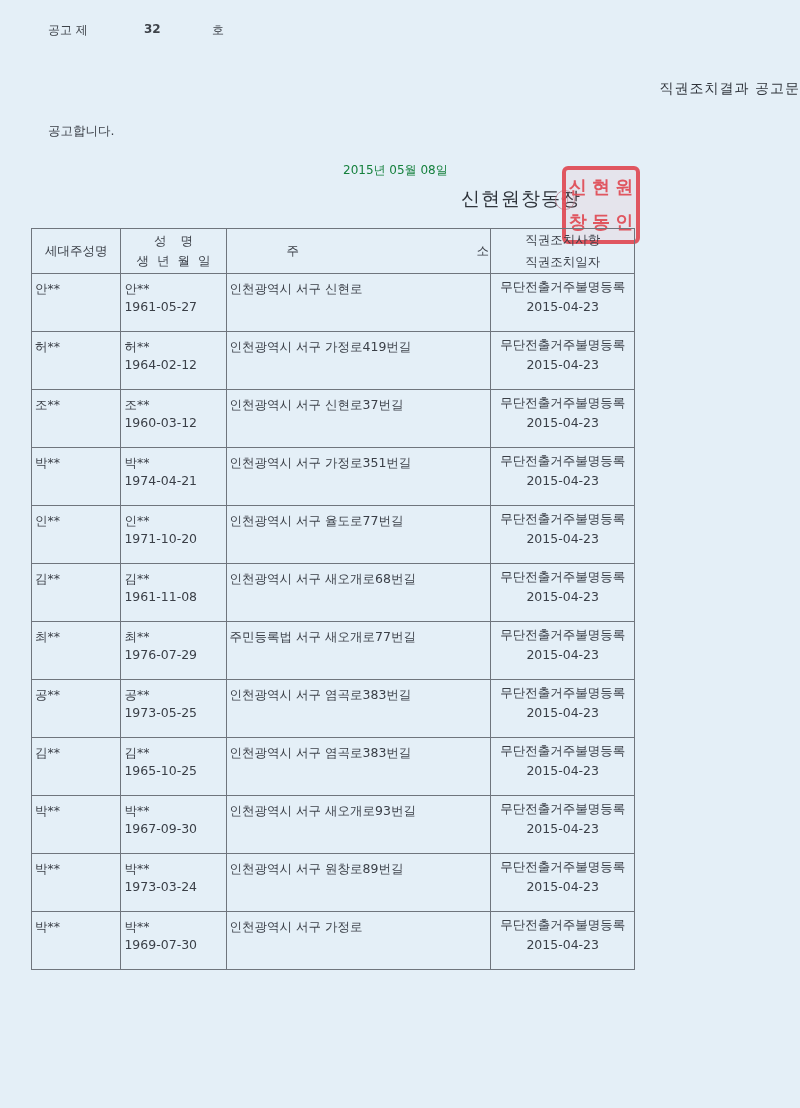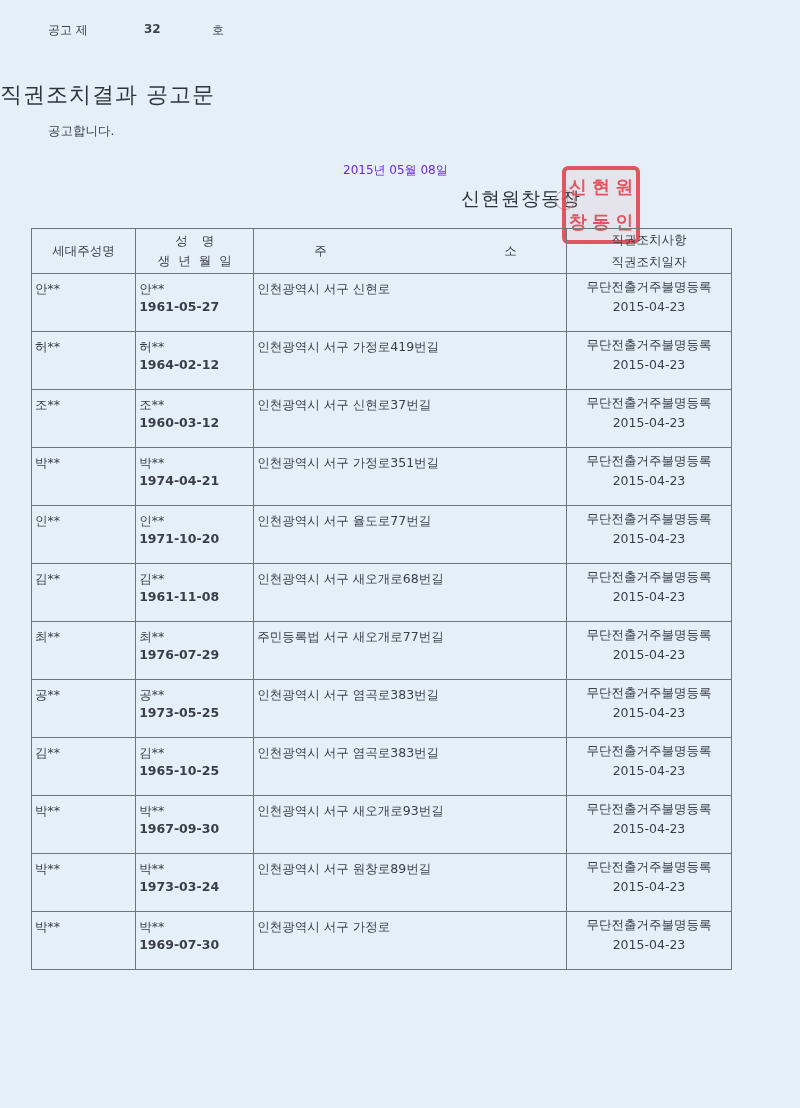--- a/index.html
+++ b/index.html
@@ -20,7 +20,7 @@
   .notice-no .num { width: 60px; font-weight: bold; }
   .title {
     position: absolute; left: 0; right: 0; top: 80px;
-    text-align: left; font-size: 22px; color: #2f343b;
+    text-align: right; font-size: 14px; color: #2f343b;
     letter-spacing: 1px;
   }
   .body-text {

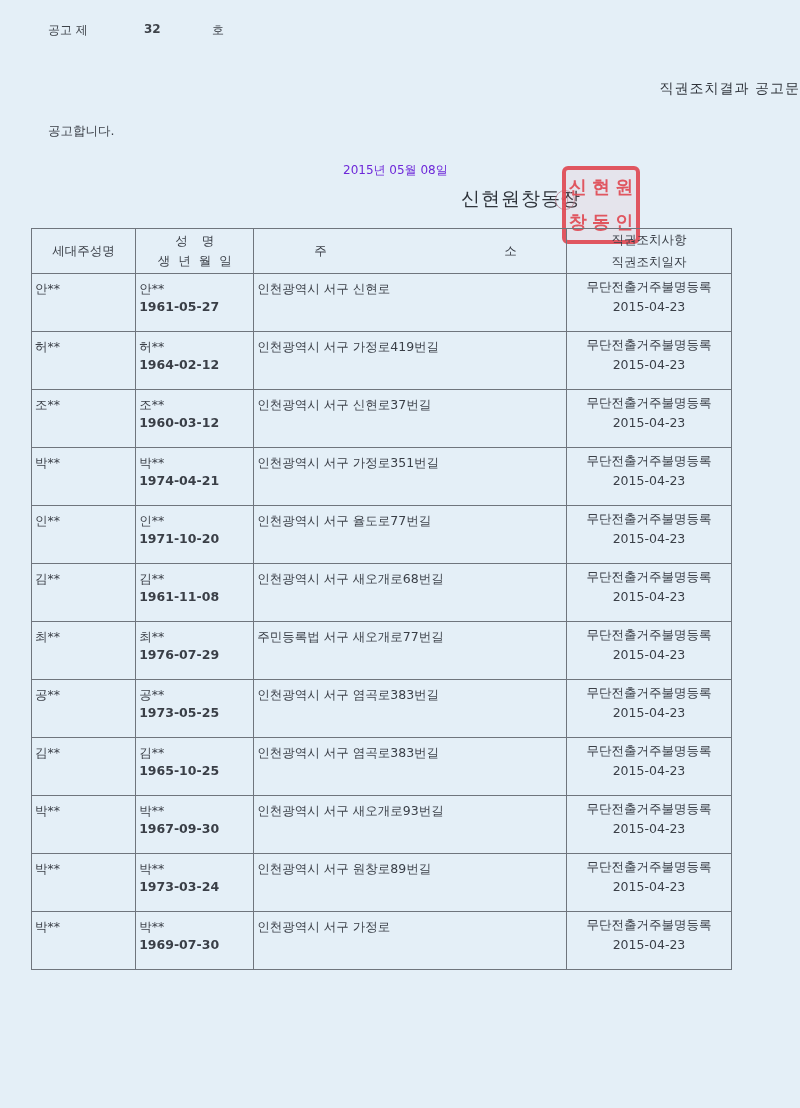--- a/index.html
+++ b/index.html
@@ -30,7 +30,7 @@
   .body-text .l1 { padding-left: 16px; }
   .date {
     position: absolute; left: 343px; top: 162px;
-    font-size: 12px; color: #6d28d9;
+    font-size: 12px; color: #15803d;
   }
   .signer {
     position: absolute; left: 461px; top: 186px;

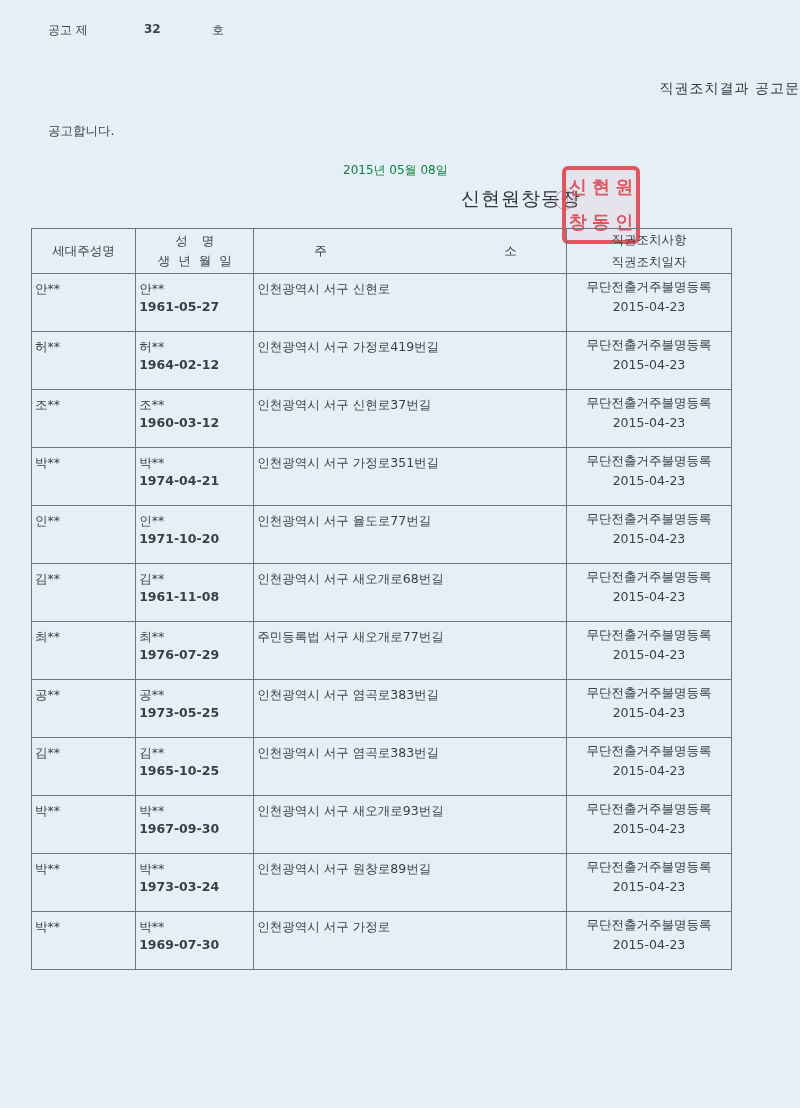--- a/index.html
+++ b/index.html
@@ -56,7 +56,7 @@
   table.list {
     position: absolute; left: 31px; top: 228px;
     border-collapse: collapse;
-    width: 701px;
+    width: 604px;
   }
   table.list th, table.list td {
     border: 1px solid #6f757d;

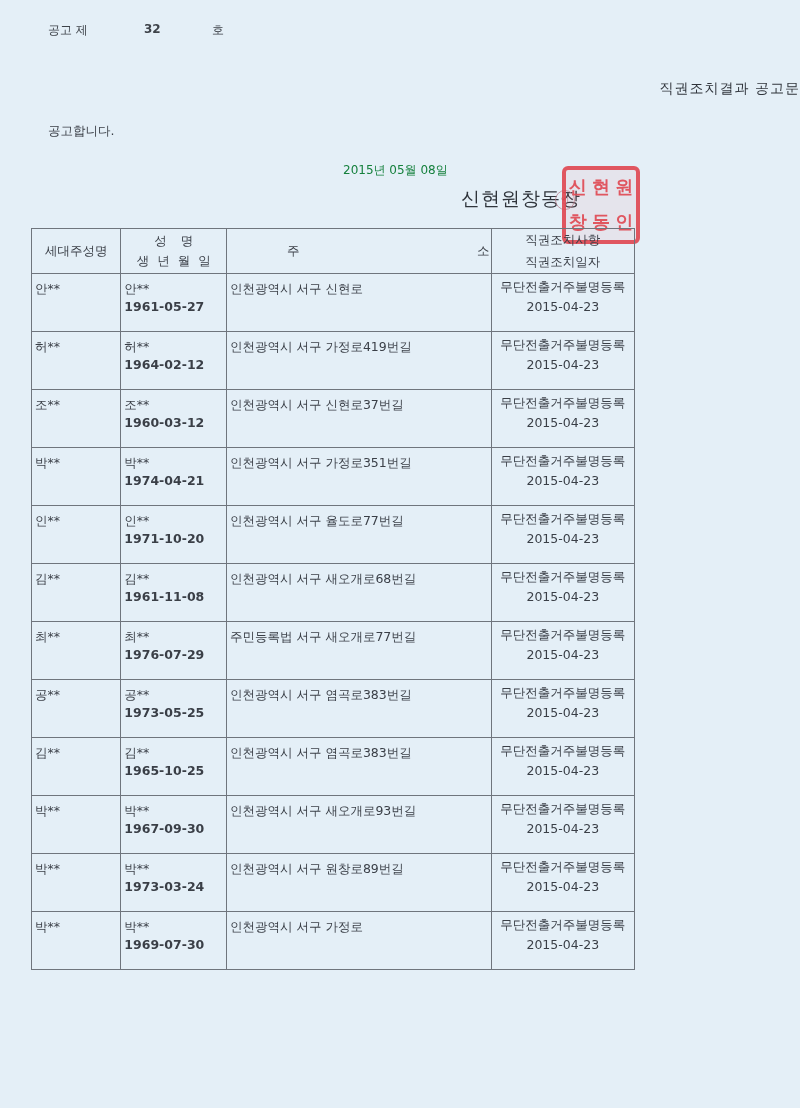--- a/index.html
+++ b/index.html
@@ -79,7 +79,7 @@
   .hdr-addr .so { position: absolute; left: 250px; top: 14px; }
   .hdr4 { line-height: 22px; text-align: center; }
   td .name { display: block; padding: 5px 0 0 3px; line-height: 19px; }
-  td .dob { display: block; padding-left: 3px; line-height: 18px; font-weight: bold; }
+  td .dob { display: block; padding-left: 3px; line-height: 18px; }
   td .addr { display: block; padding: 5px 0 0 3px; line-height: 19px; }
   td .action { display: block; text-align: center; padding-top: 3px; line-height: 20px; }
 </style>

